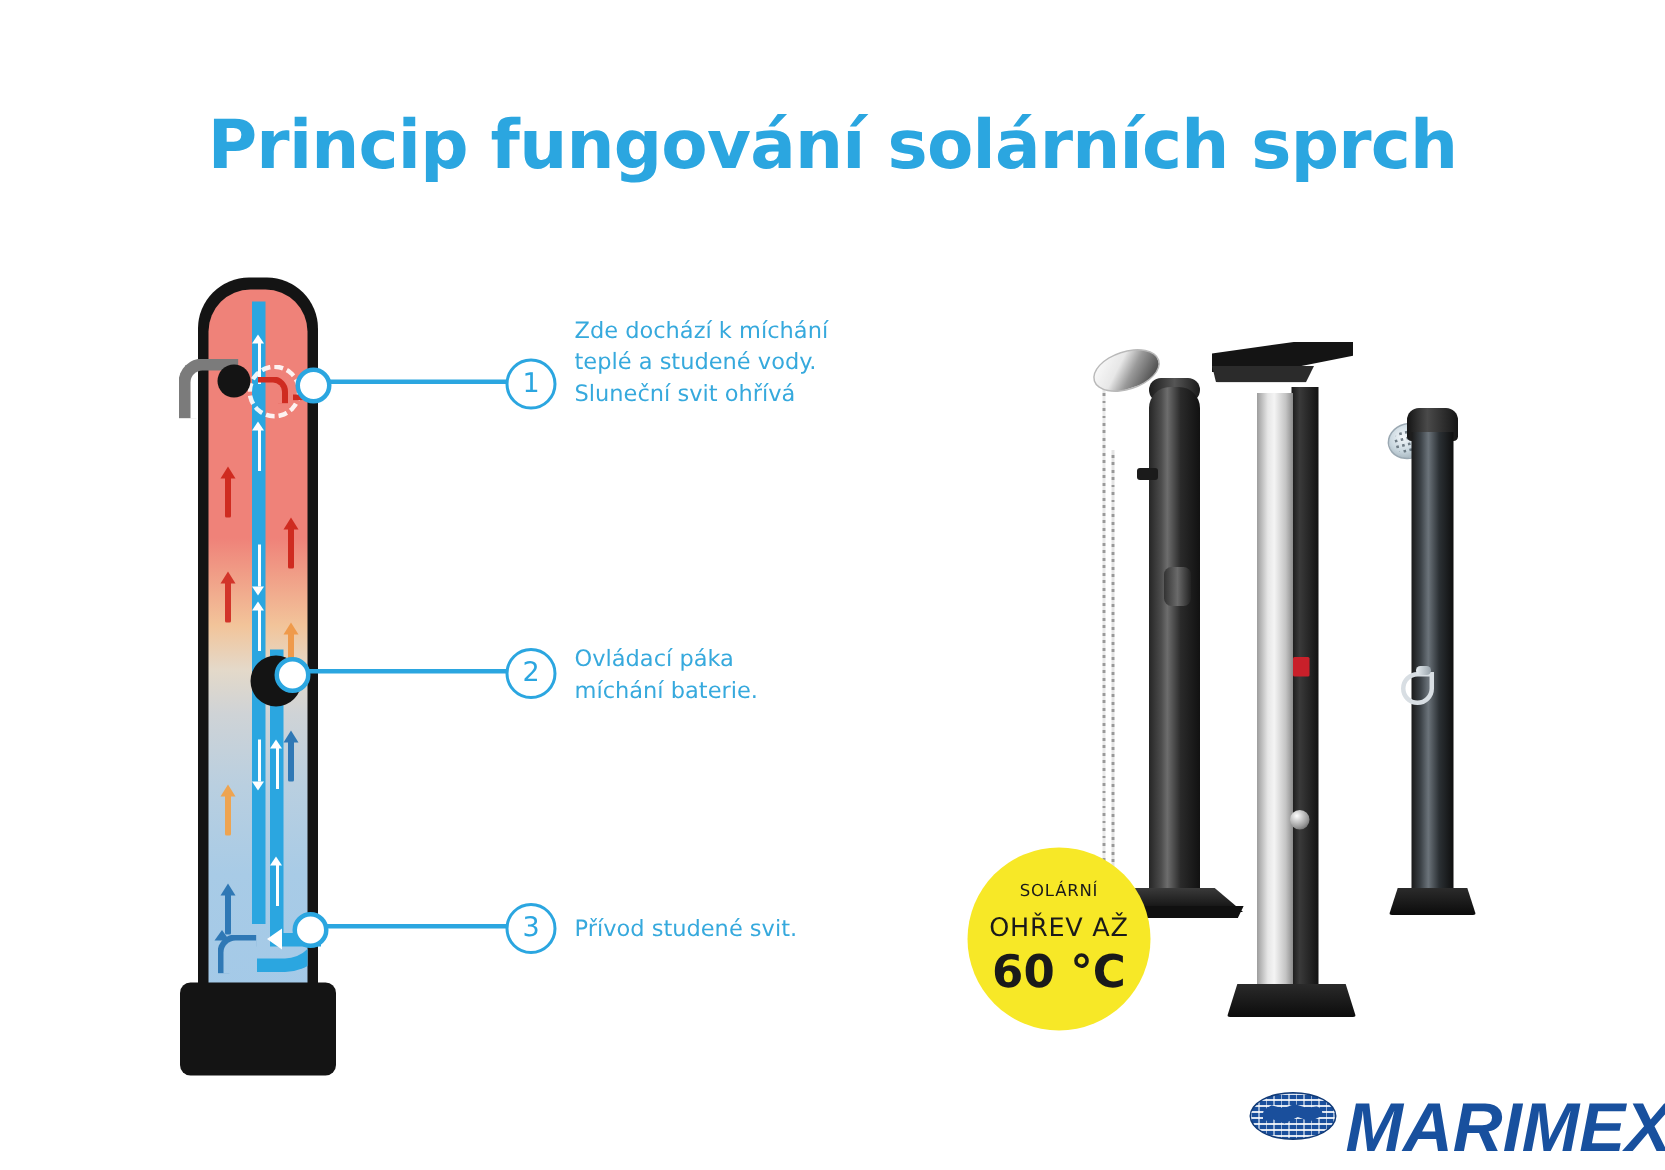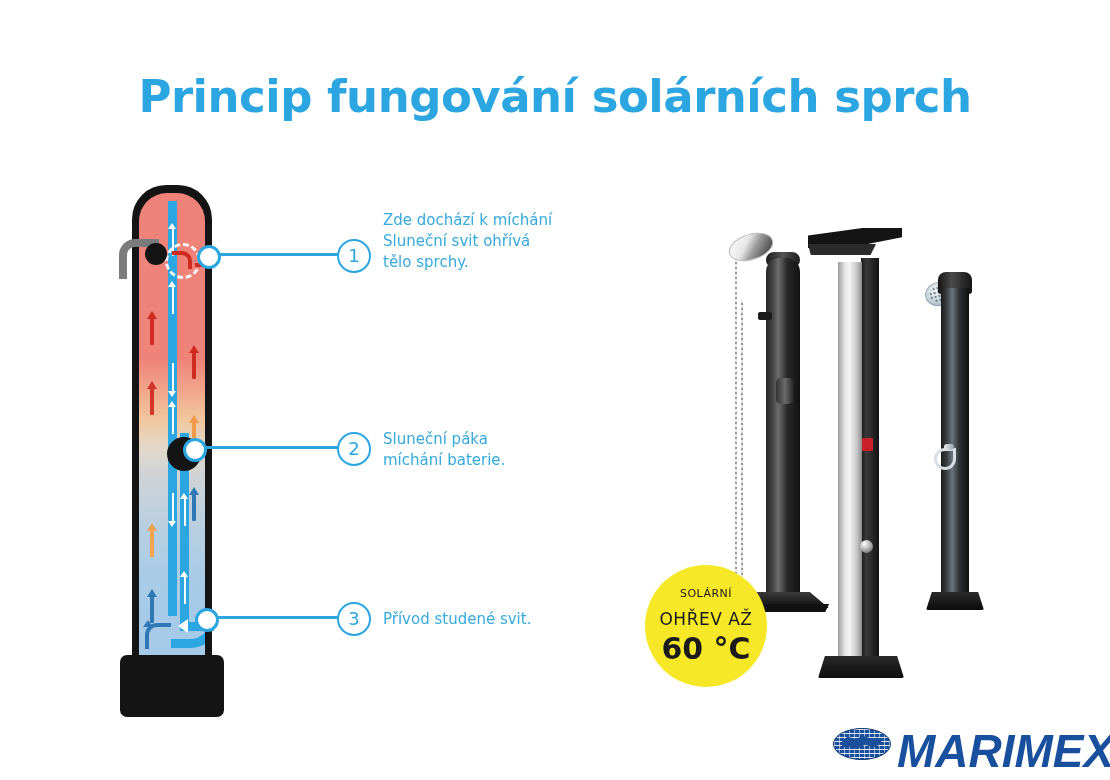--- a/index.html
+++ b/index.html
@@ -392,6 +392,7 @@
   </div>
   <div class="calltext" style="left:383px;top:210px;width:220px;">
     <div>Zde dochází k míchání</div>
+    <div>teplé a studené vody.</div>
     <div>Sluneční svit ohřívá</div>
     <div>tělo sprchy.</div>
   </div>

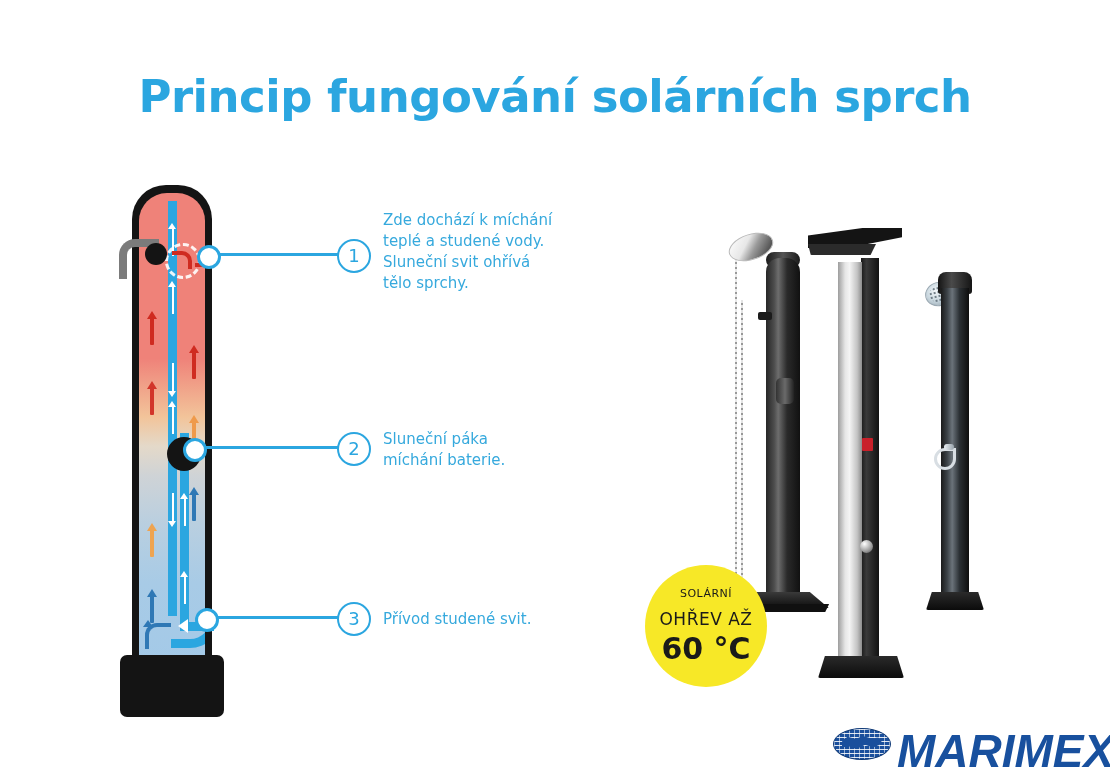--- a/index.html
+++ b/index.html
@@ -394,7 +394,6 @@
     <div>Zde dochází k míchání</div>
     <div>teplé a studené vody.</div>
     <div>Sluneční svit ohřívá</div>
-    <div>tělo sprchy.</div>
   </div>
 
   <div class="dot" style="left:183px;top:438px;"></div>

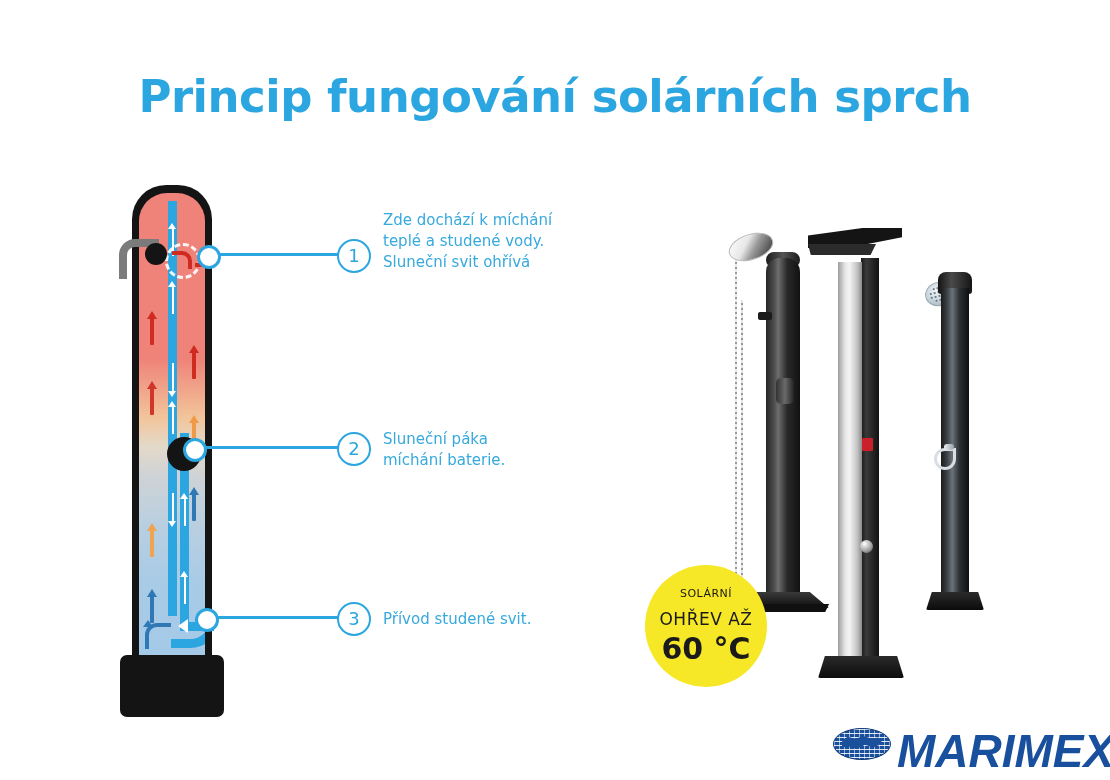--- a/index.html
+++ b/index.html
@@ -402,7 +402,7 @@
     <span>2</span>
   </div>
   <div class="calltext" style="left:383px;top:429px;width:220px;">
-    <div>Sluneční páka</div>
+    <div>Ovládací páka</div>
     <div>míchání baterie.</div>
   </div>
 

